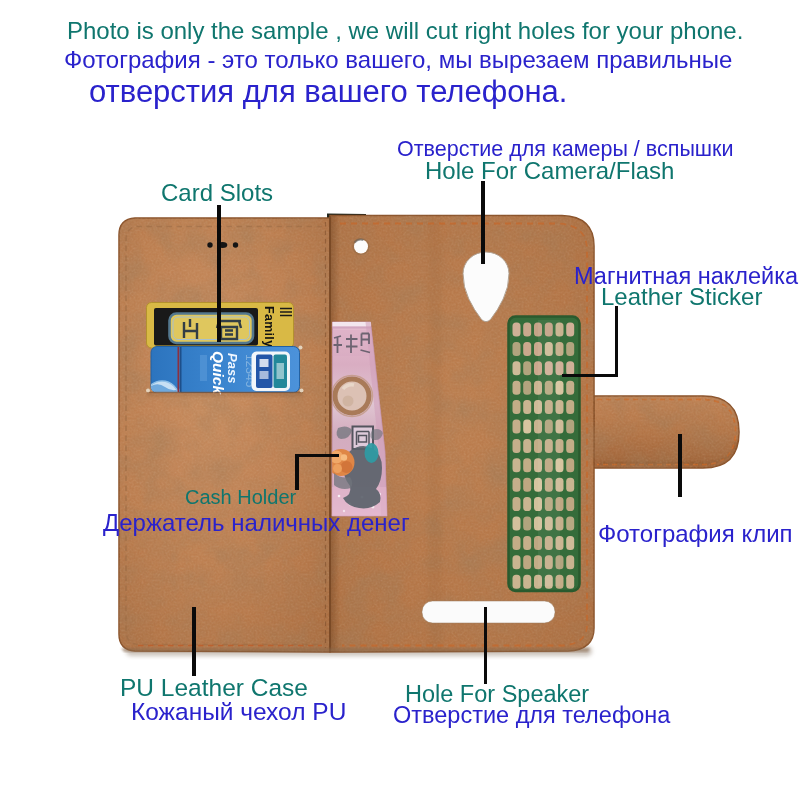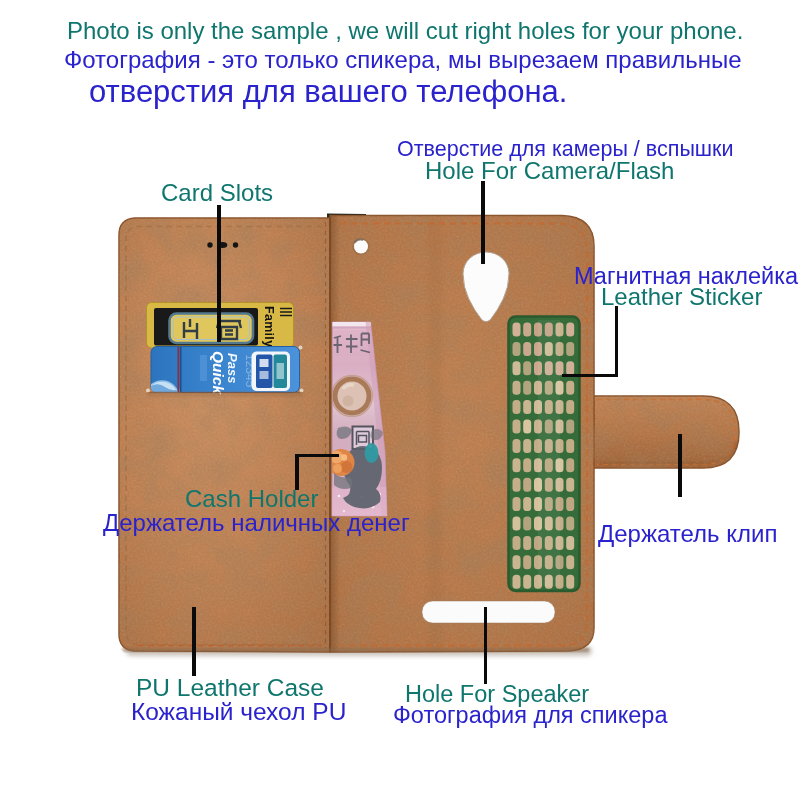--- a/index.html
+++ b/index.html
@@ -326,7 +326,7 @@
 <div class="ln" style="left:483.5px;top:607px;width:3.5px;height:77px;"></div>
 
 <div class="t red" style="left:67px;top:18.9px;font-size:24px;">Photo is only the sample , we will cut right holes for your phone.</div>
-<div class="t blu" style="left:64px;top:48.2px;font-size:24px;">Фотография - это только спикера, мы вырезаем правильные</div>
+<div class="t blu" style="left:64px;top:48.2px;font-size:24px;">Фотография - это только вашего, мы вырезаем правильные</div>
 <div class="t blu" style="left:52px;top:75.7px;font-size:31px;margin-left:37px;">отверстия для вашего телефона.</div>
 
 <div class="t red" style="left:161px;top:180.7px;font-size:24px;">Card Slots</div>

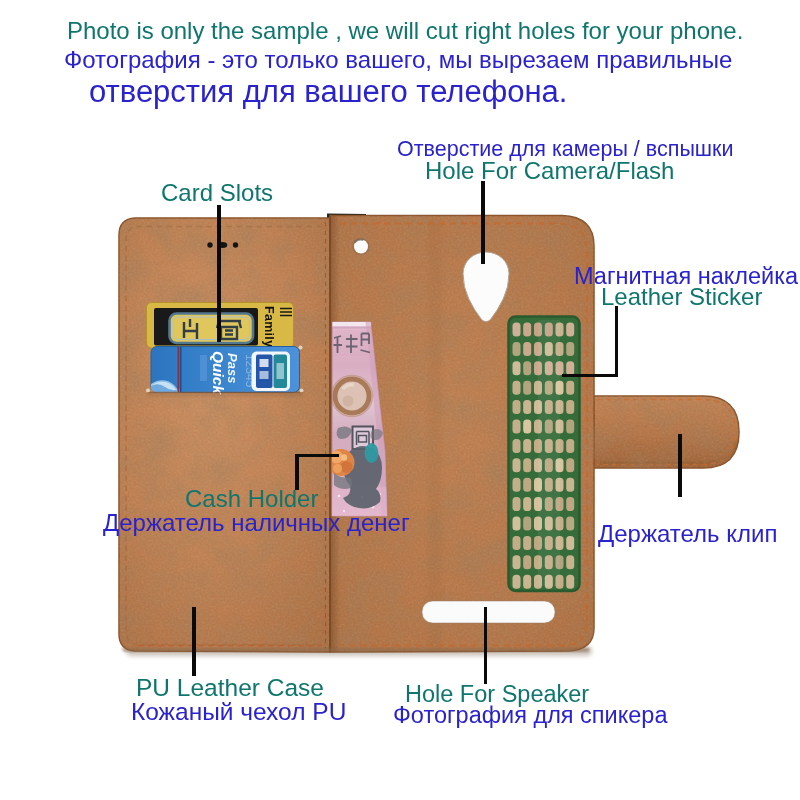--- a/index.html
+++ b/index.html
@@ -337,7 +337,7 @@
 <div class="t blu" style="left:574px;top:264.6px;font-size:23.5px;">Магнитная наклейка</div>
 <div class="t red" style="left:601px;top:285.4px;font-size:24px;">Leather Sticker</div>
 
-<div class="t red" style="left:185px;top:487.4px;font-size:24px;">Cash Holder</div>
+<div class="t red" style="left:185px;top:487.4px;font-size:20px;">Cash Holder</div>
 <div class="t blu" style="left:103px;top:510.7px;font-size:24px;">Держатель наличных денег</div>
 
 <div class="t blu" style="left:598px;top:521.6px;font-size:24px;">Держатель клип</div>

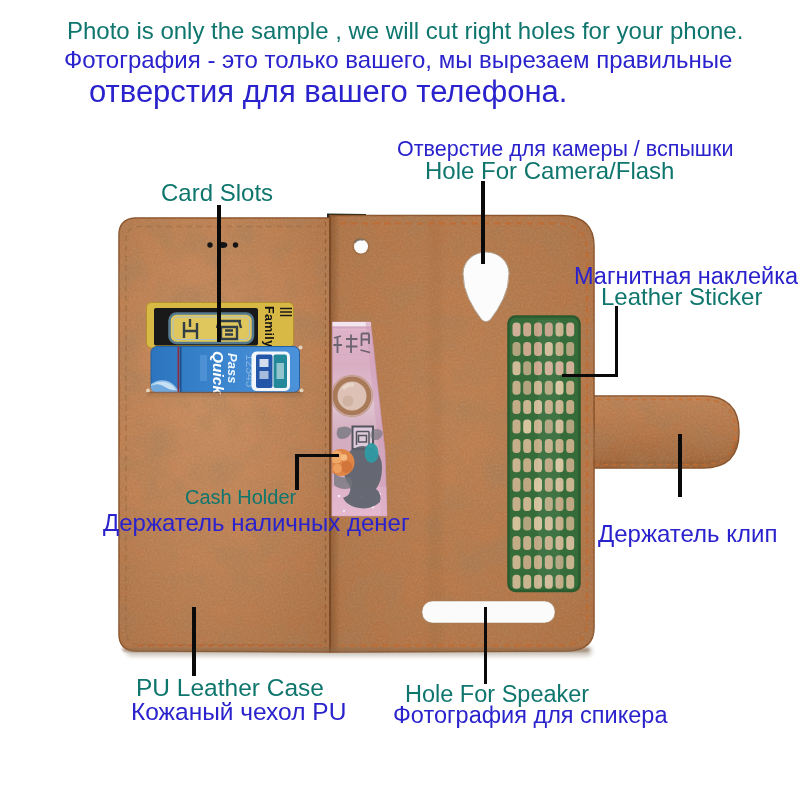--- a/index.html
+++ b/index.html
@@ -340,7 +340,7 @@
 <div class="t red" style="left:185px;top:487.4px;font-size:20px;">Cash Holder</div>
 <div class="t blu" style="left:103px;top:510.7px;font-size:24px;">Держатель наличных денег</div>
 
-<div class="t blu" style="left:598px;top:521.6px;font-size:24px;">Держатель клип</div>
+<div class="t blu" style="left:598px;top:521.6px;font-size:24px;">Фотография клип</div>
 
 <div class="t red" style="left:136px;top:676.3px;font-size:24.5px;">PU Leather Case</div>
 <div class="t blu" style="left:115px;top:699.8px;font-size:24.5px;margin-left:16px;">Кожаный чехол PU</div>

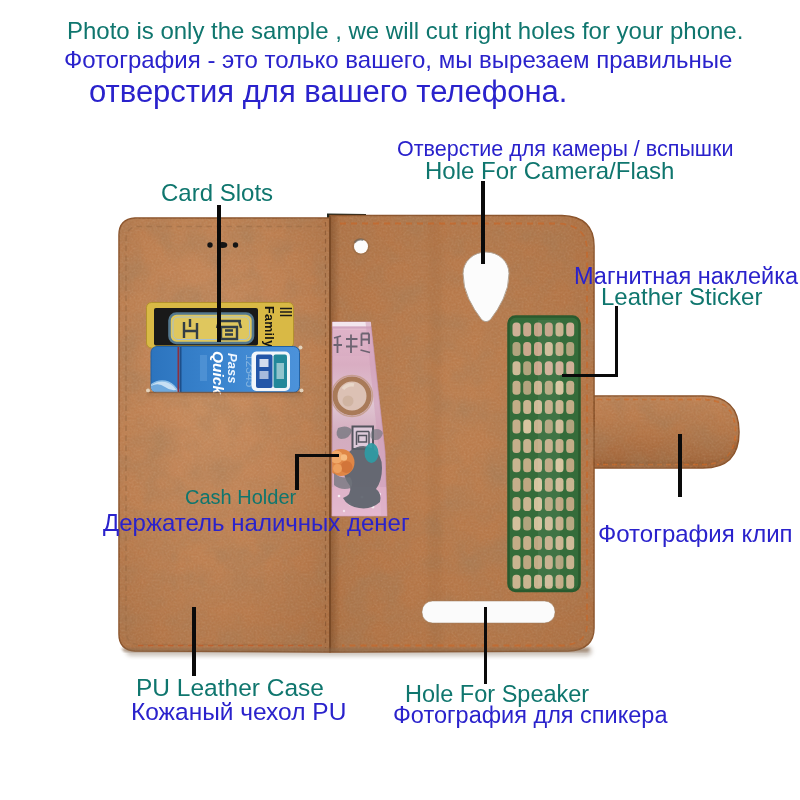--- a/index.html
+++ b/index.html
@@ -342,7 +342,7 @@
 
 <div class="t blu" style="left:598px;top:521.6px;font-size:24px;">Фотография клип</div>
 
-<div class="t red" style="left:136px;top:676.3px;font-size:24.5px;">PU Leather Case</div>
+<div class="t red" style="left:120px;top:676.3px;font-size:24.5px;">PU Leather Case</div>
 <div class="t blu" style="left:115px;top:699.8px;font-size:24.5px;margin-left:16px;">Кожаный чехол PU</div>
 
 <div class="t red" style="left:405px;top:682.6px;font-size:23.5px;">Hole For Speaker</div>

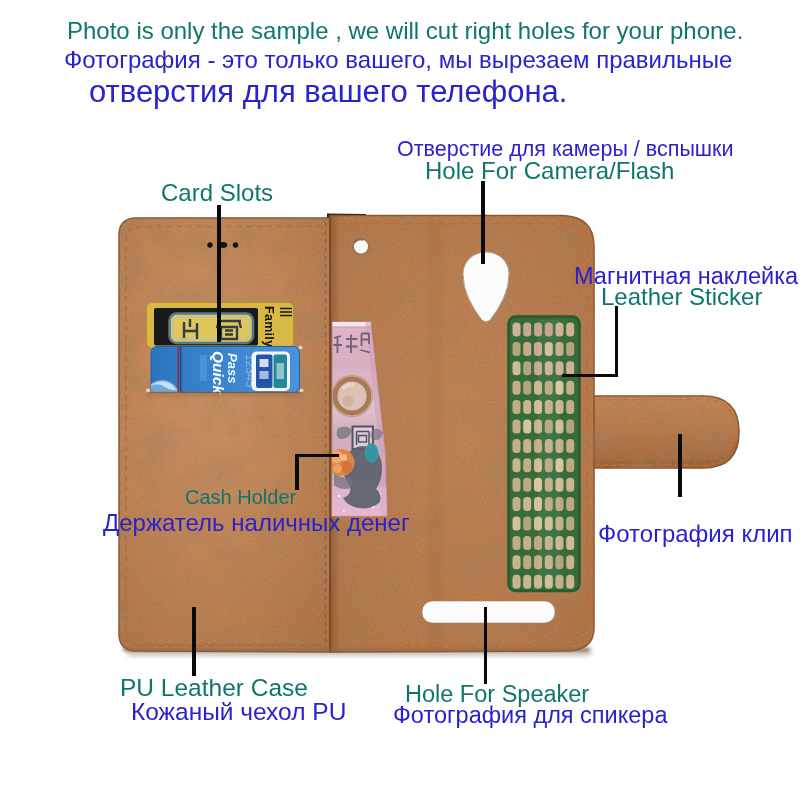--- a/index.html
+++ b/index.html
@@ -346,7 +346,7 @@
 <div class="t blu" style="left:115px;top:699.8px;font-size:24.5px;margin-left:16px;">Кожаный чехол PU</div>
 
 <div class="t red" style="left:405px;top:682.6px;font-size:23.5px;">Hole For Speaker</div>
-<div class="t blu" style="left:393px;top:704px;font-size:23.5px;">Фотография для спикера</div>
+<div class="t blu" style="left:393px;top:704px;font-size:23.5px;">Отверстие для телефона</div>
 
 </div>
 

